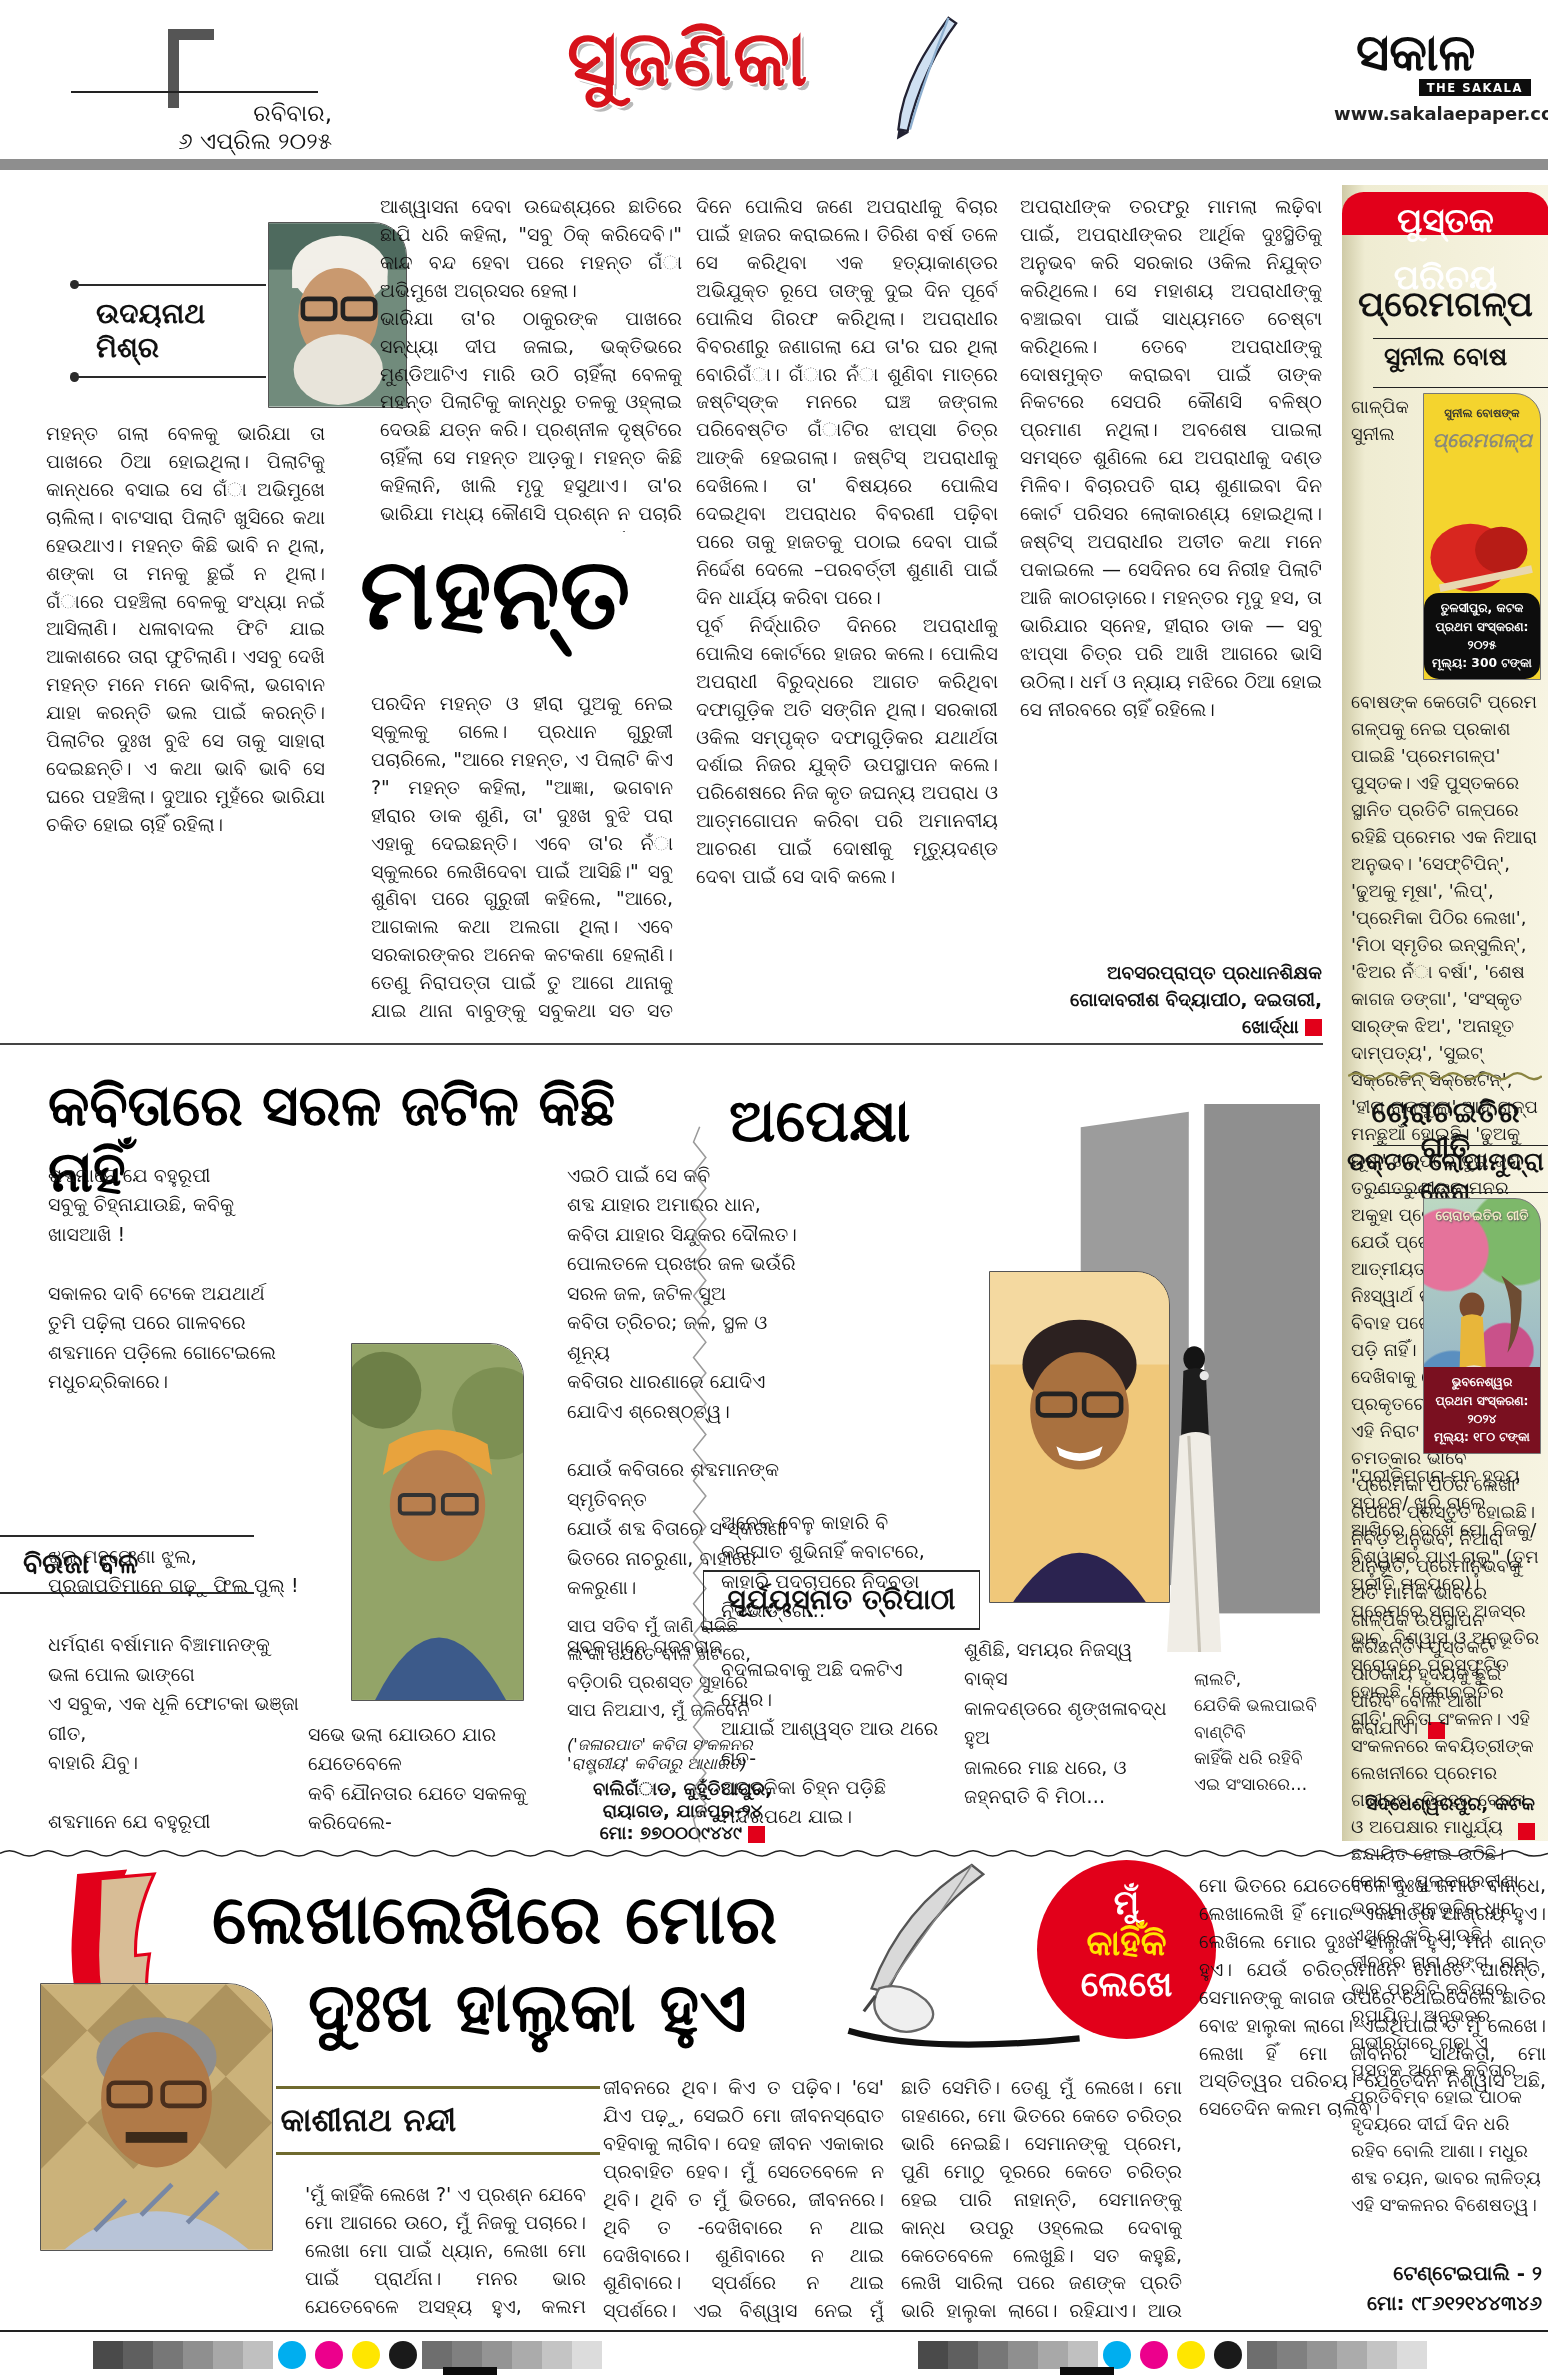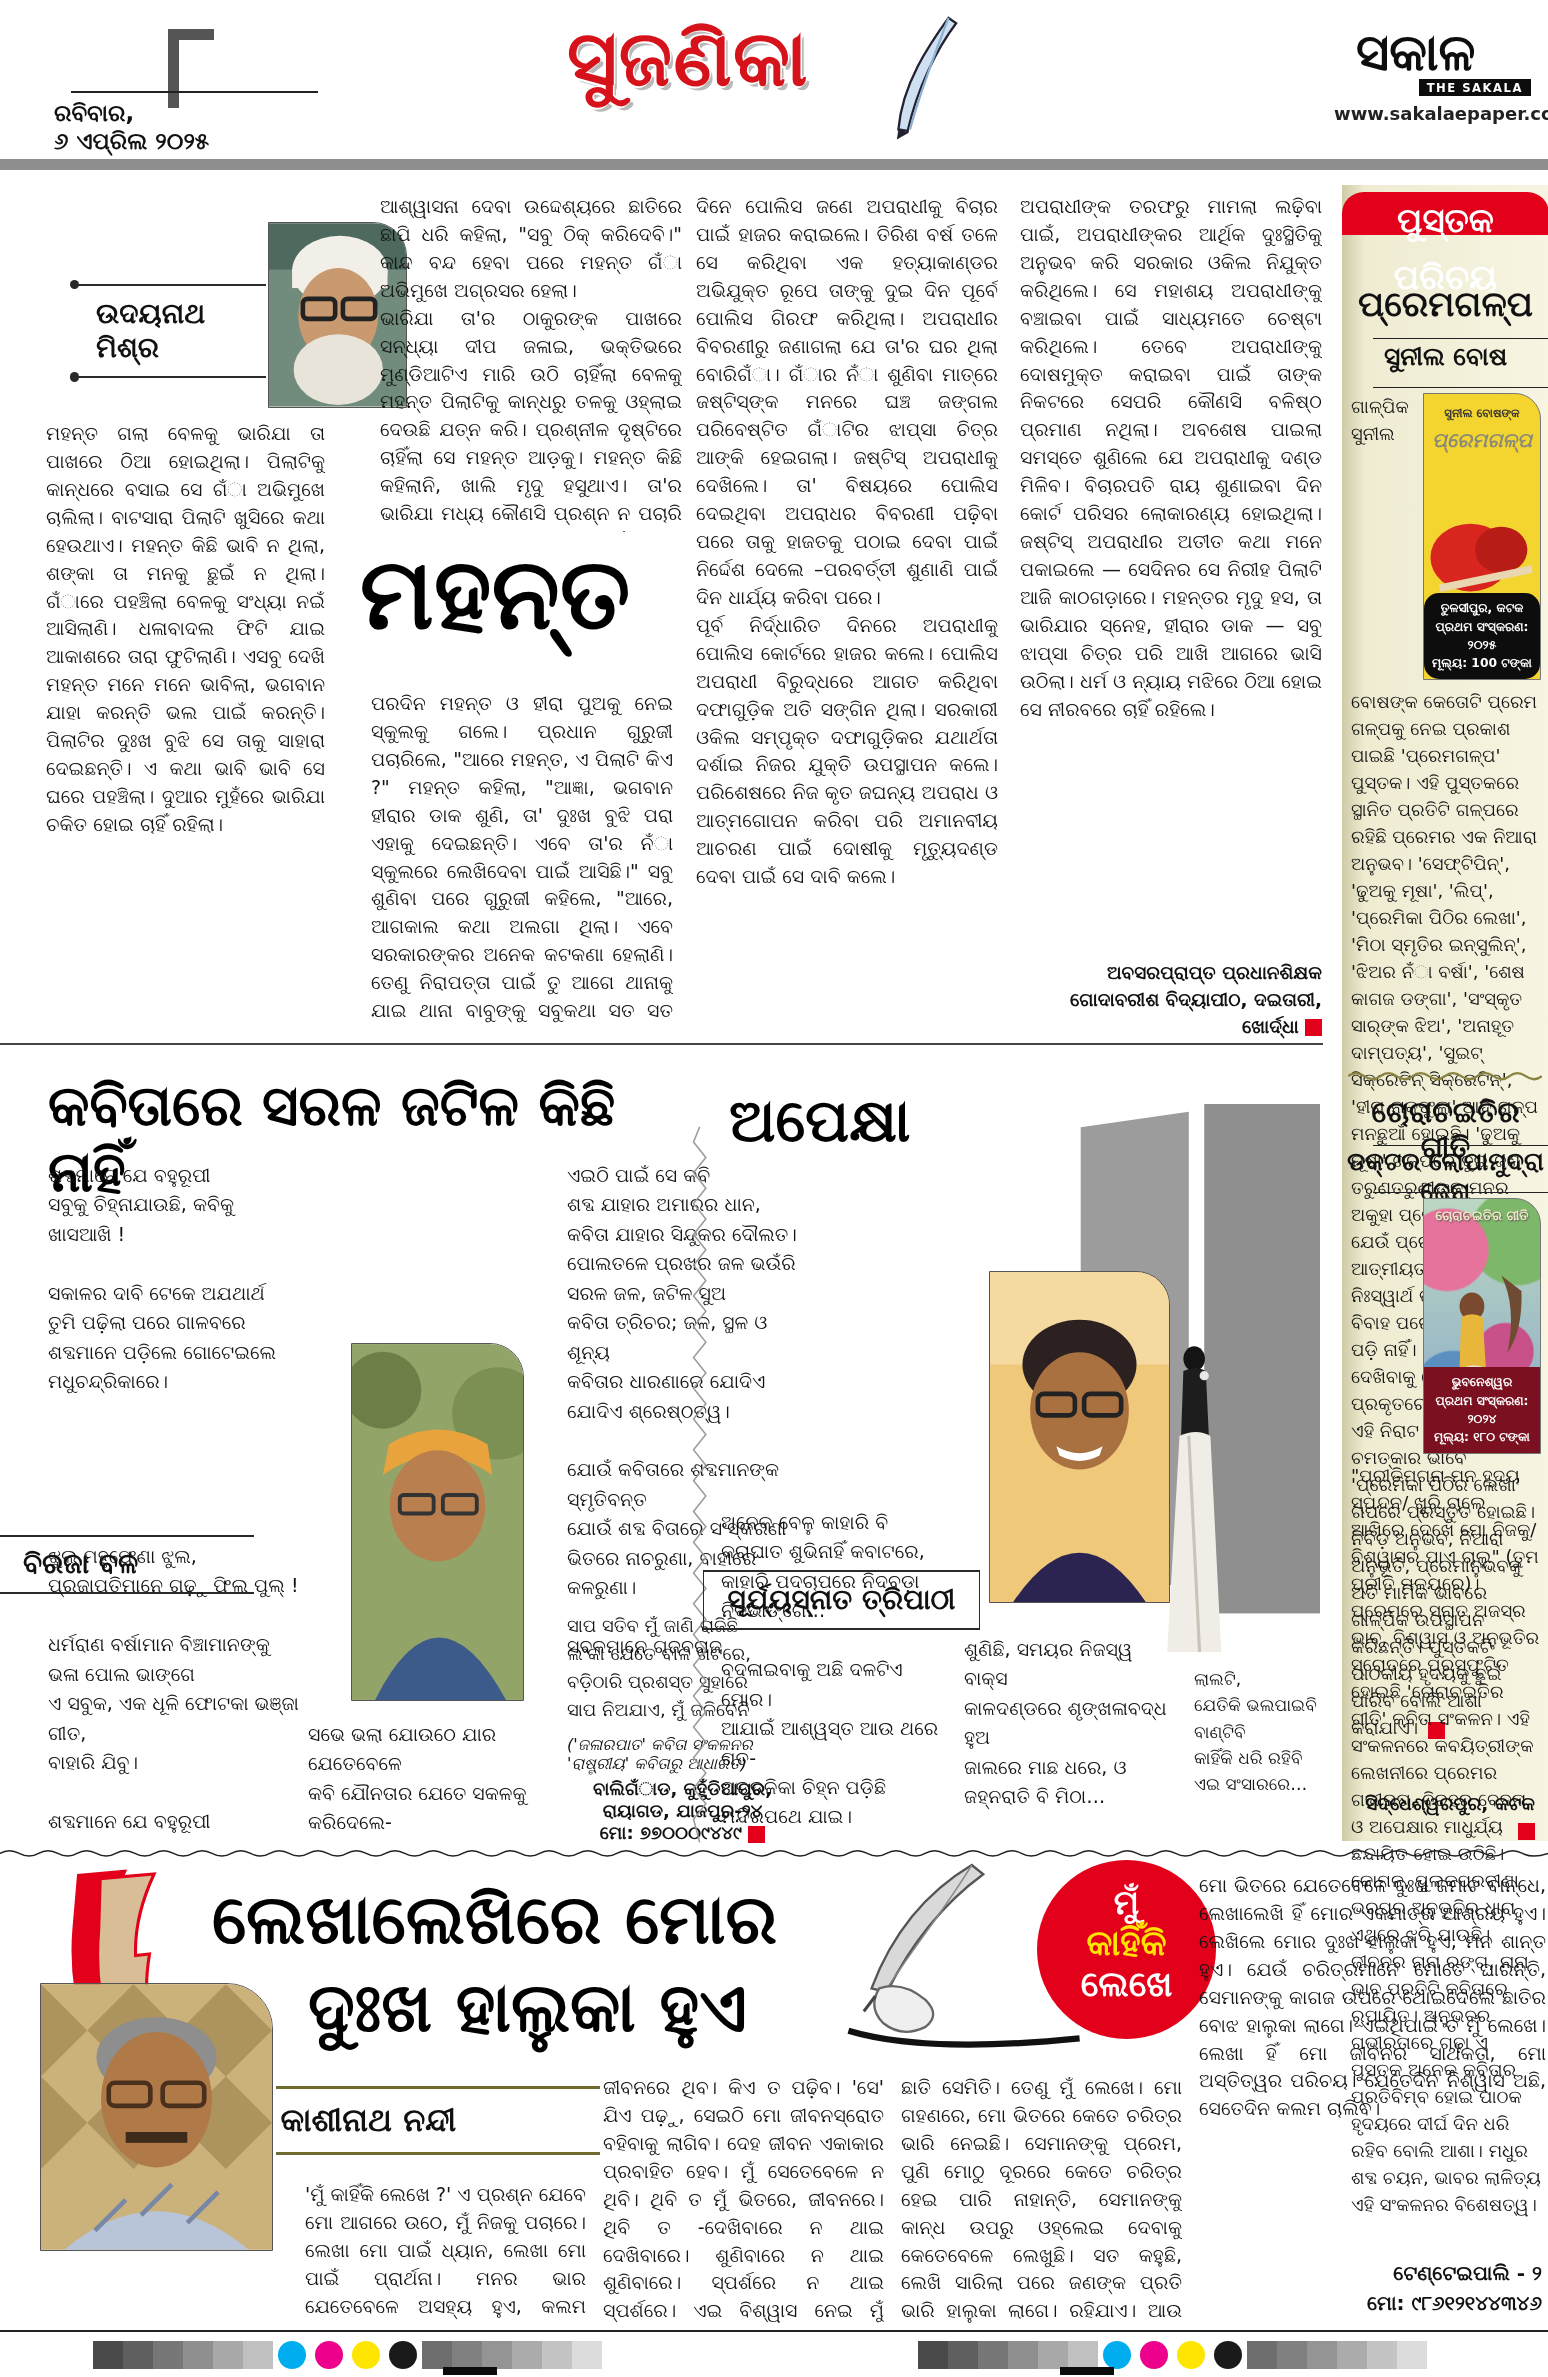--- a/index.html
+++ b/index.html
@@ -13,7 +13,7 @@
 
   
   .corner-mark{width:35px;height:68px;border-left:11.6px solid #555;border-top:11.6px solid #555;}
-  .date{font-weight:bold;font-size:23px;text-align:left;line-height:1.2;}
+  .date{font-weight:normal;font-size:23px;text-align:right;line-height:1.2;}
   .masthead{font-size:77px;font-weight:bold;color:#d6121a;letter-spacing:1.5px;
             text-shadow:-1.5px -1.5px 0 #fff,1.5px -1.5px 0 #fff,-1.5px 1.5px 0 #fff,3.1px 3.9px 0 #b9b9b9;}
   .brand{font-size:51px;font-weight:bold;color:#0d0d0d;}

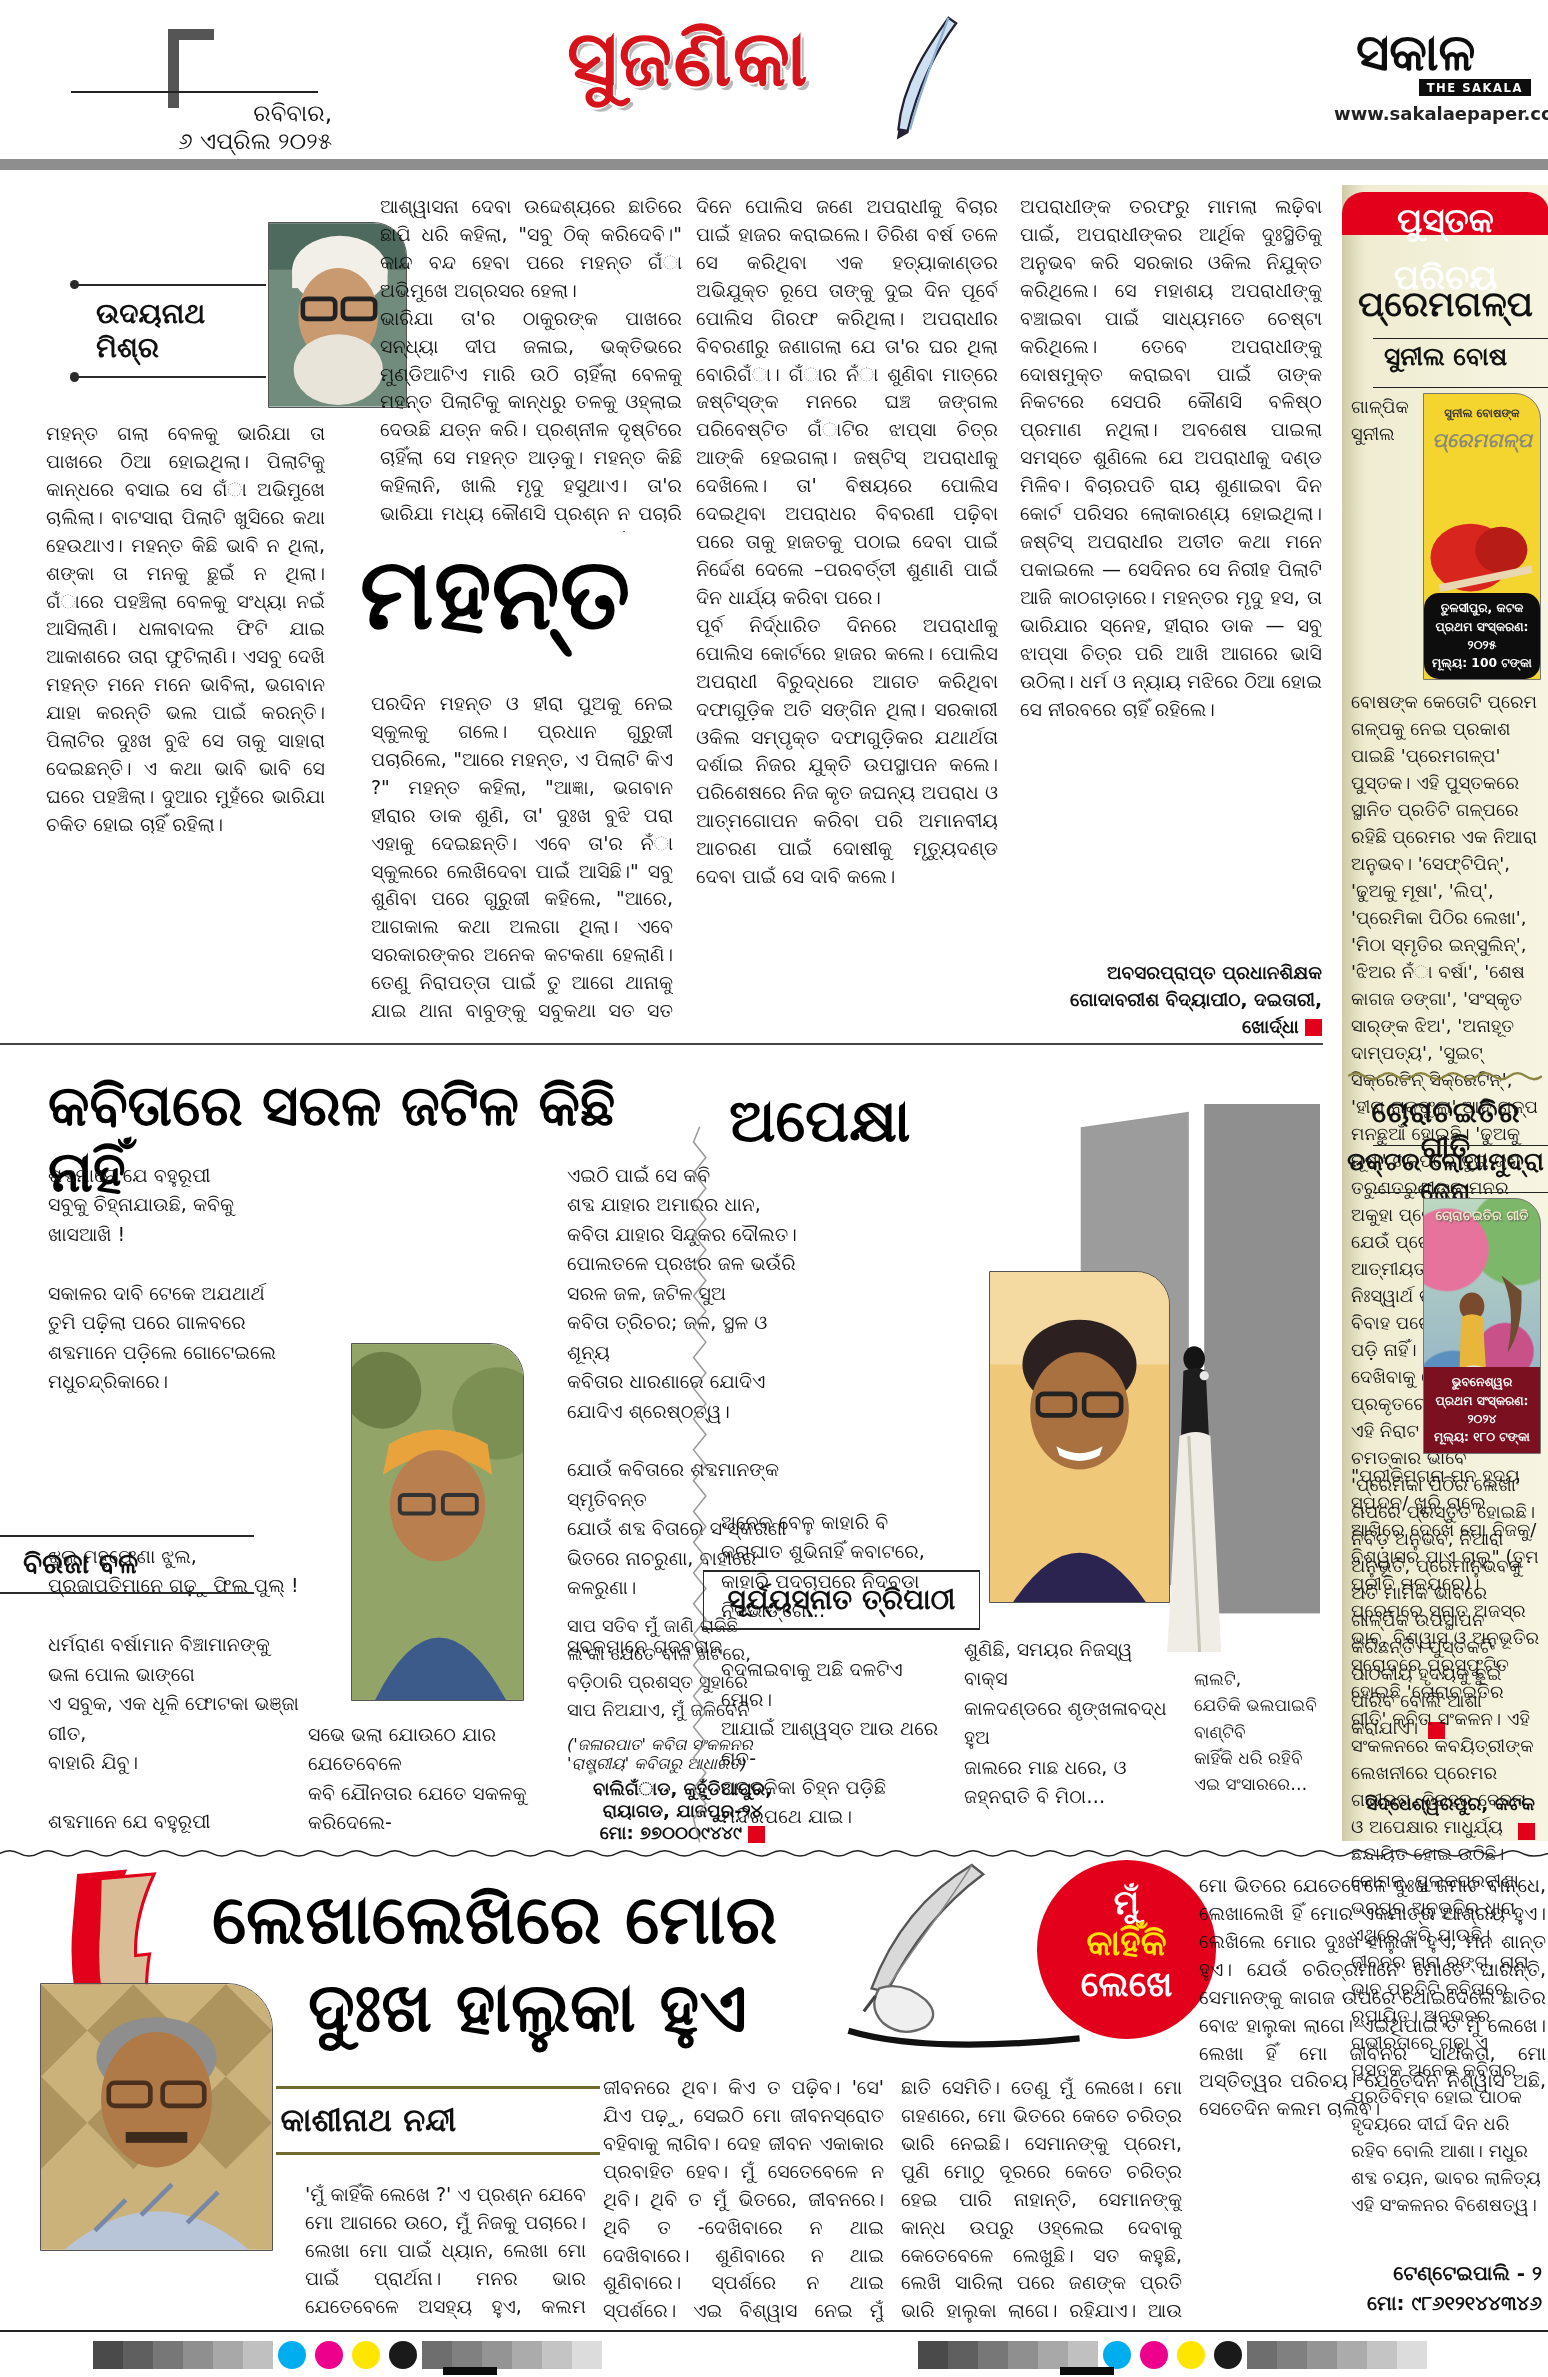--- a/index.html
+++ b/index.html
@@ -142,7 +142,7 @@
       <div class="cover-cap" style="position:absolute;bottom:0;left:0;right:0;border-radius:15px;">
         <div>ତୁଳସୀପୁର, କଟକ</div>
         <div>ପ୍ରଥମ ସଂସ୍କରଣ: ୨୦୨୫</div>
-        <div>ମୂଲ୍ୟ: 100 ଟଙ୍କା</div>
+        <div>ମୂଲ୍ୟ: 300 ଟଙ୍କା</div>
       </div>
     </div>
     <span class="sb-body">ଗାଳ୍ପିକ ସୁନୀଲ ବୋଷଙ୍କ କେତୋଟି ପ୍ରେମ ଗଳ୍ପକୁ ନେଇ ପ୍ରକାଶ ପାଇଛି 'ପ୍ରେମଗଳ୍ପ' ପୁସ୍ତକ। ଏହି ପୁସ୍ତକରେ ସ୍ଥାନିତ ପ୍ରତିଟି ଗଳ୍ପରେ ରହିଛି ପ୍ରେମର ଏକ ନିଆରା ଅନୁଭବ। 'ସେଫ୍‌ଟିପିନ୍', 'ଢୁଅକୁ ମୂଷା', 'ଲିପ୍', 'ପ୍ରେମିକା ପିଠିର ଲେଖା', 'ମିଠା ସ୍ମୃତିର ଇନ୍‌ସୁଲିନ୍', 'ଝିଅର ନଁା ବର୍ଷା', 'ଶେଷ କାଗଜ ଡଙ୍ଗା', 'ସଂସ୍କୃତ ସାର୍‌ଙ୍କ ଝିଅ', 'ଅନାହୂତ ଦାମ୍ପତ୍ୟ', 'ସୁଇଟ୍ ସିକ୍ରେଟିନ୍ ସିକ୍ରେଟିନ୍', 'ହୀରା ନାକଫୁଲା' ଆଦି ଗଳ୍ପ ମନଛୁଆଁ ହୋଇଛି। 'ଢୁଅକୁ ମୂଷା' ଗଳ୍ପରେ ଦୁଇ ଜଣ ତରୁଣତରୁଣୀଙ୍କ ମନର ଅକୁହା ପ୍ରେମ ଫୁଟି ଉଠିଛି। ଯେଉଁ ପ୍ରେମ, ଯେଉଁ ଆତ୍ମୀୟତା, ଯେଉଁ ନିଃସ୍ୱାର୍ଥ ଭଲ ପାଇବା ବିବାହ ପରେ ମଧ୍ୟ ଫିକା ପଡ଼ି ନାହିଁ। ସେହିପରି ମଣିଷ ଦେଖିବାକୁ ଯେପରି, ପ୍ରକୃତରେ ସେପରି ନୁହେଁ – ଏହି ନିରାଟ ସତ କଥା ଅତି ଚମତ୍କାର ଭାବେ 'ପ୍ରେମିକା ପିଠିର ଲେଖା' ଗପରେ ପ୍ରସ୍ତୁତ ହୋଇଛି। ନିବିଡ଼ ଅନୁଭବ, ନିଆରା ଅନୁଭୂତି, ପ୍ରେମାନୁଭବକୁ ଅତି ମାର୍ମିକ ଭାବରେ ଗାଳ୍ପିକ ଉପସ୍ଥାପନ କରିଛନ୍ତି। ପୁସ୍ତକଟି ପାଠକୀୟ ହୃଦୟକୁ ଛୁଇଁ ପାରିବ ବୋଲି ଆଶା କରାଯାଏ।</span>

